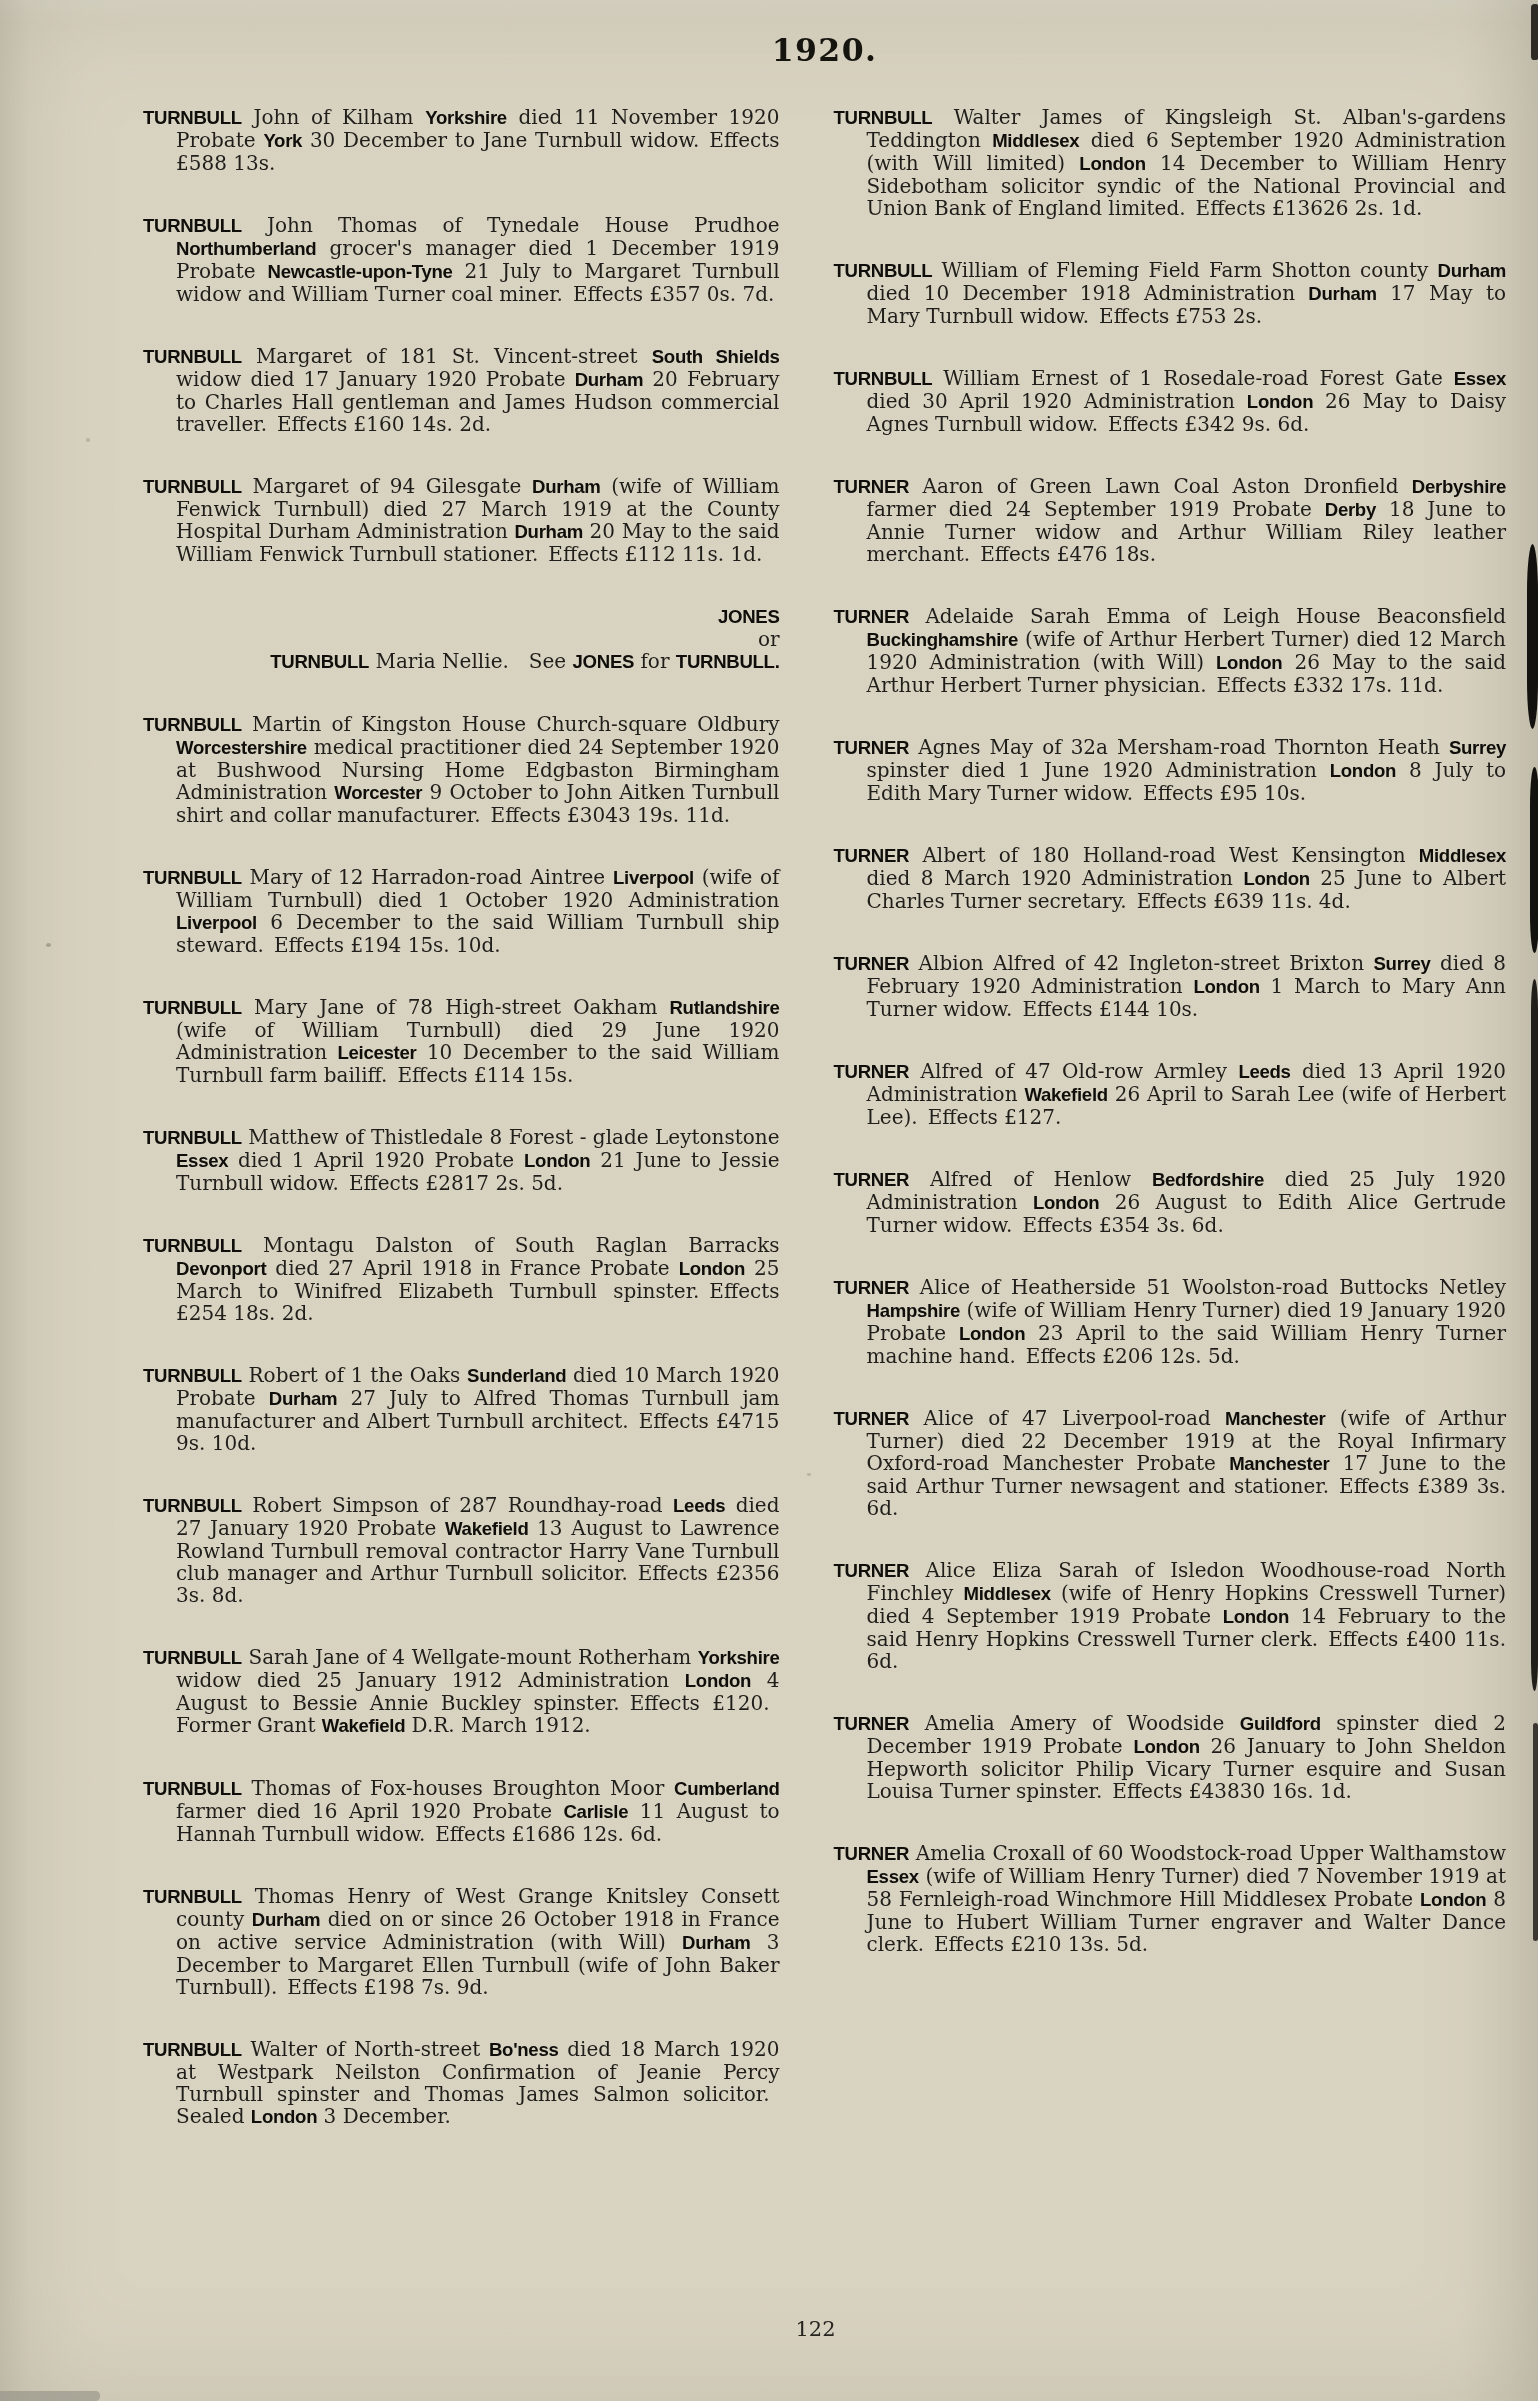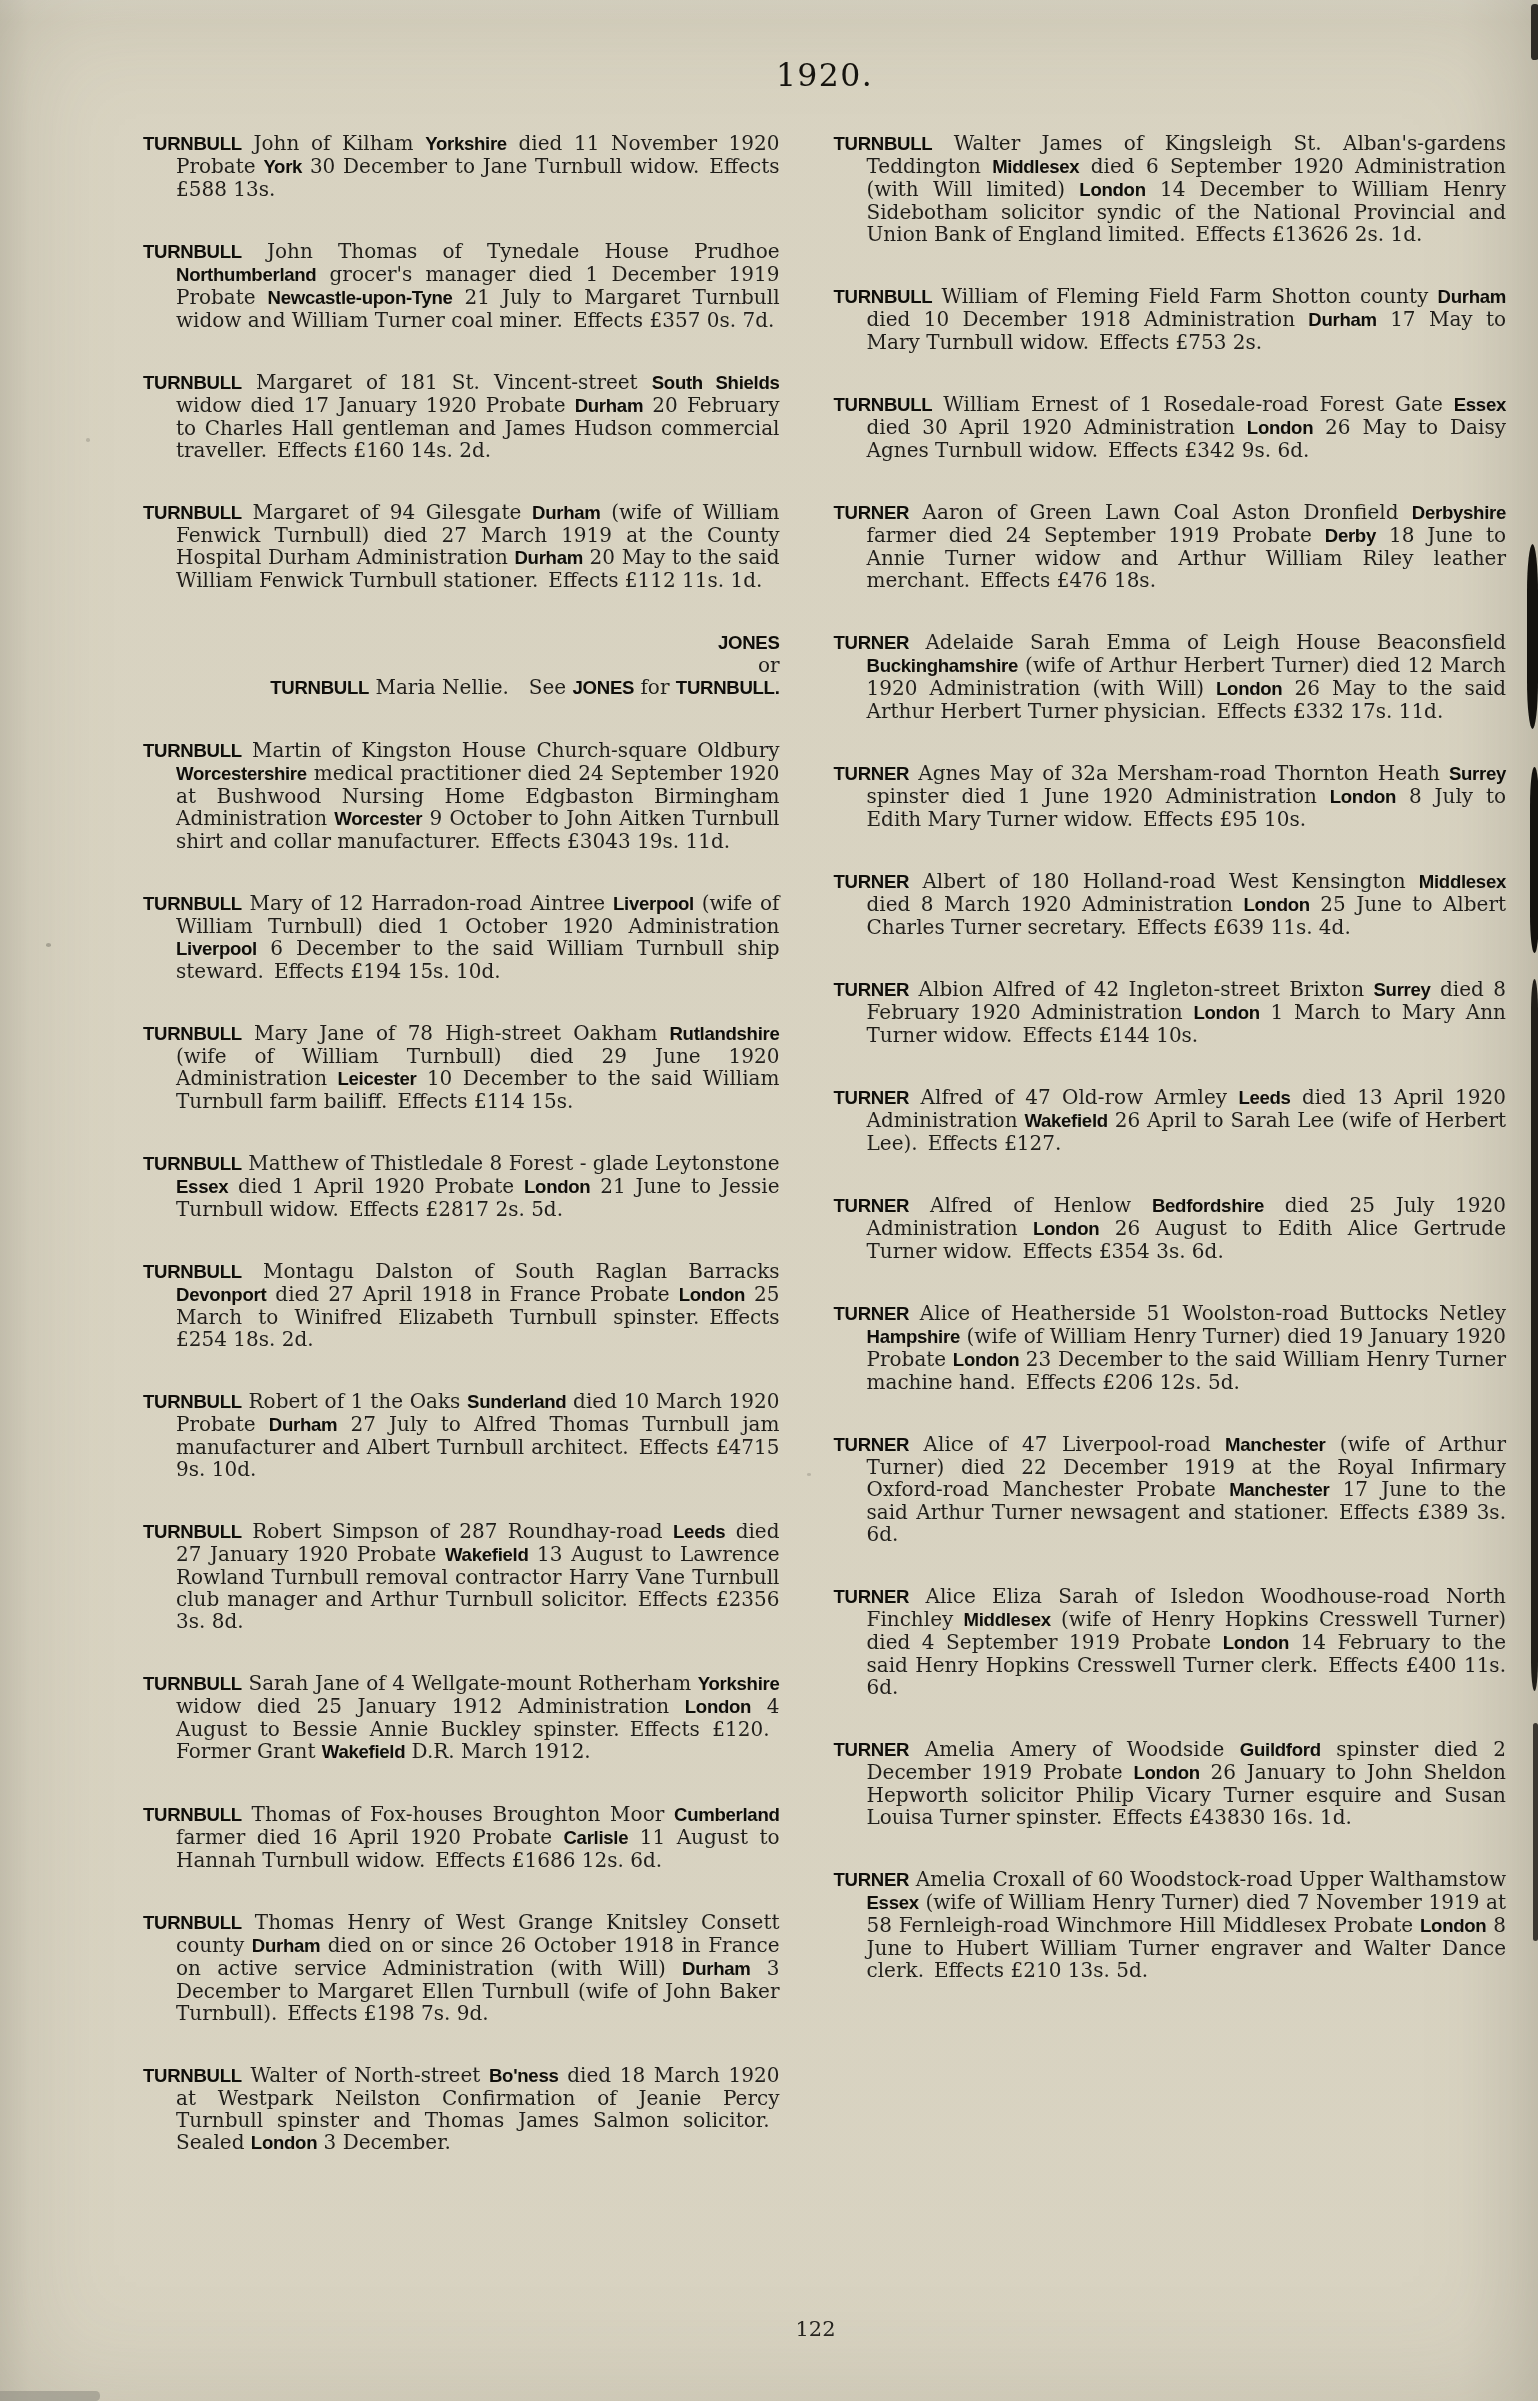--- a/index.html
+++ b/index.html
@@ -20,11 +20,11 @@
   }
   .year {
     margin:0 32px 0 143px;
-    padding-top:57px;
+    padding-top:31px;
     height:42px;
     text-align:center;
     font-size:31.5px;
-    font-weight:normal;
+    font-weight:bold;
     letter-spacing:1.4px;
     color:#16140f;
   }

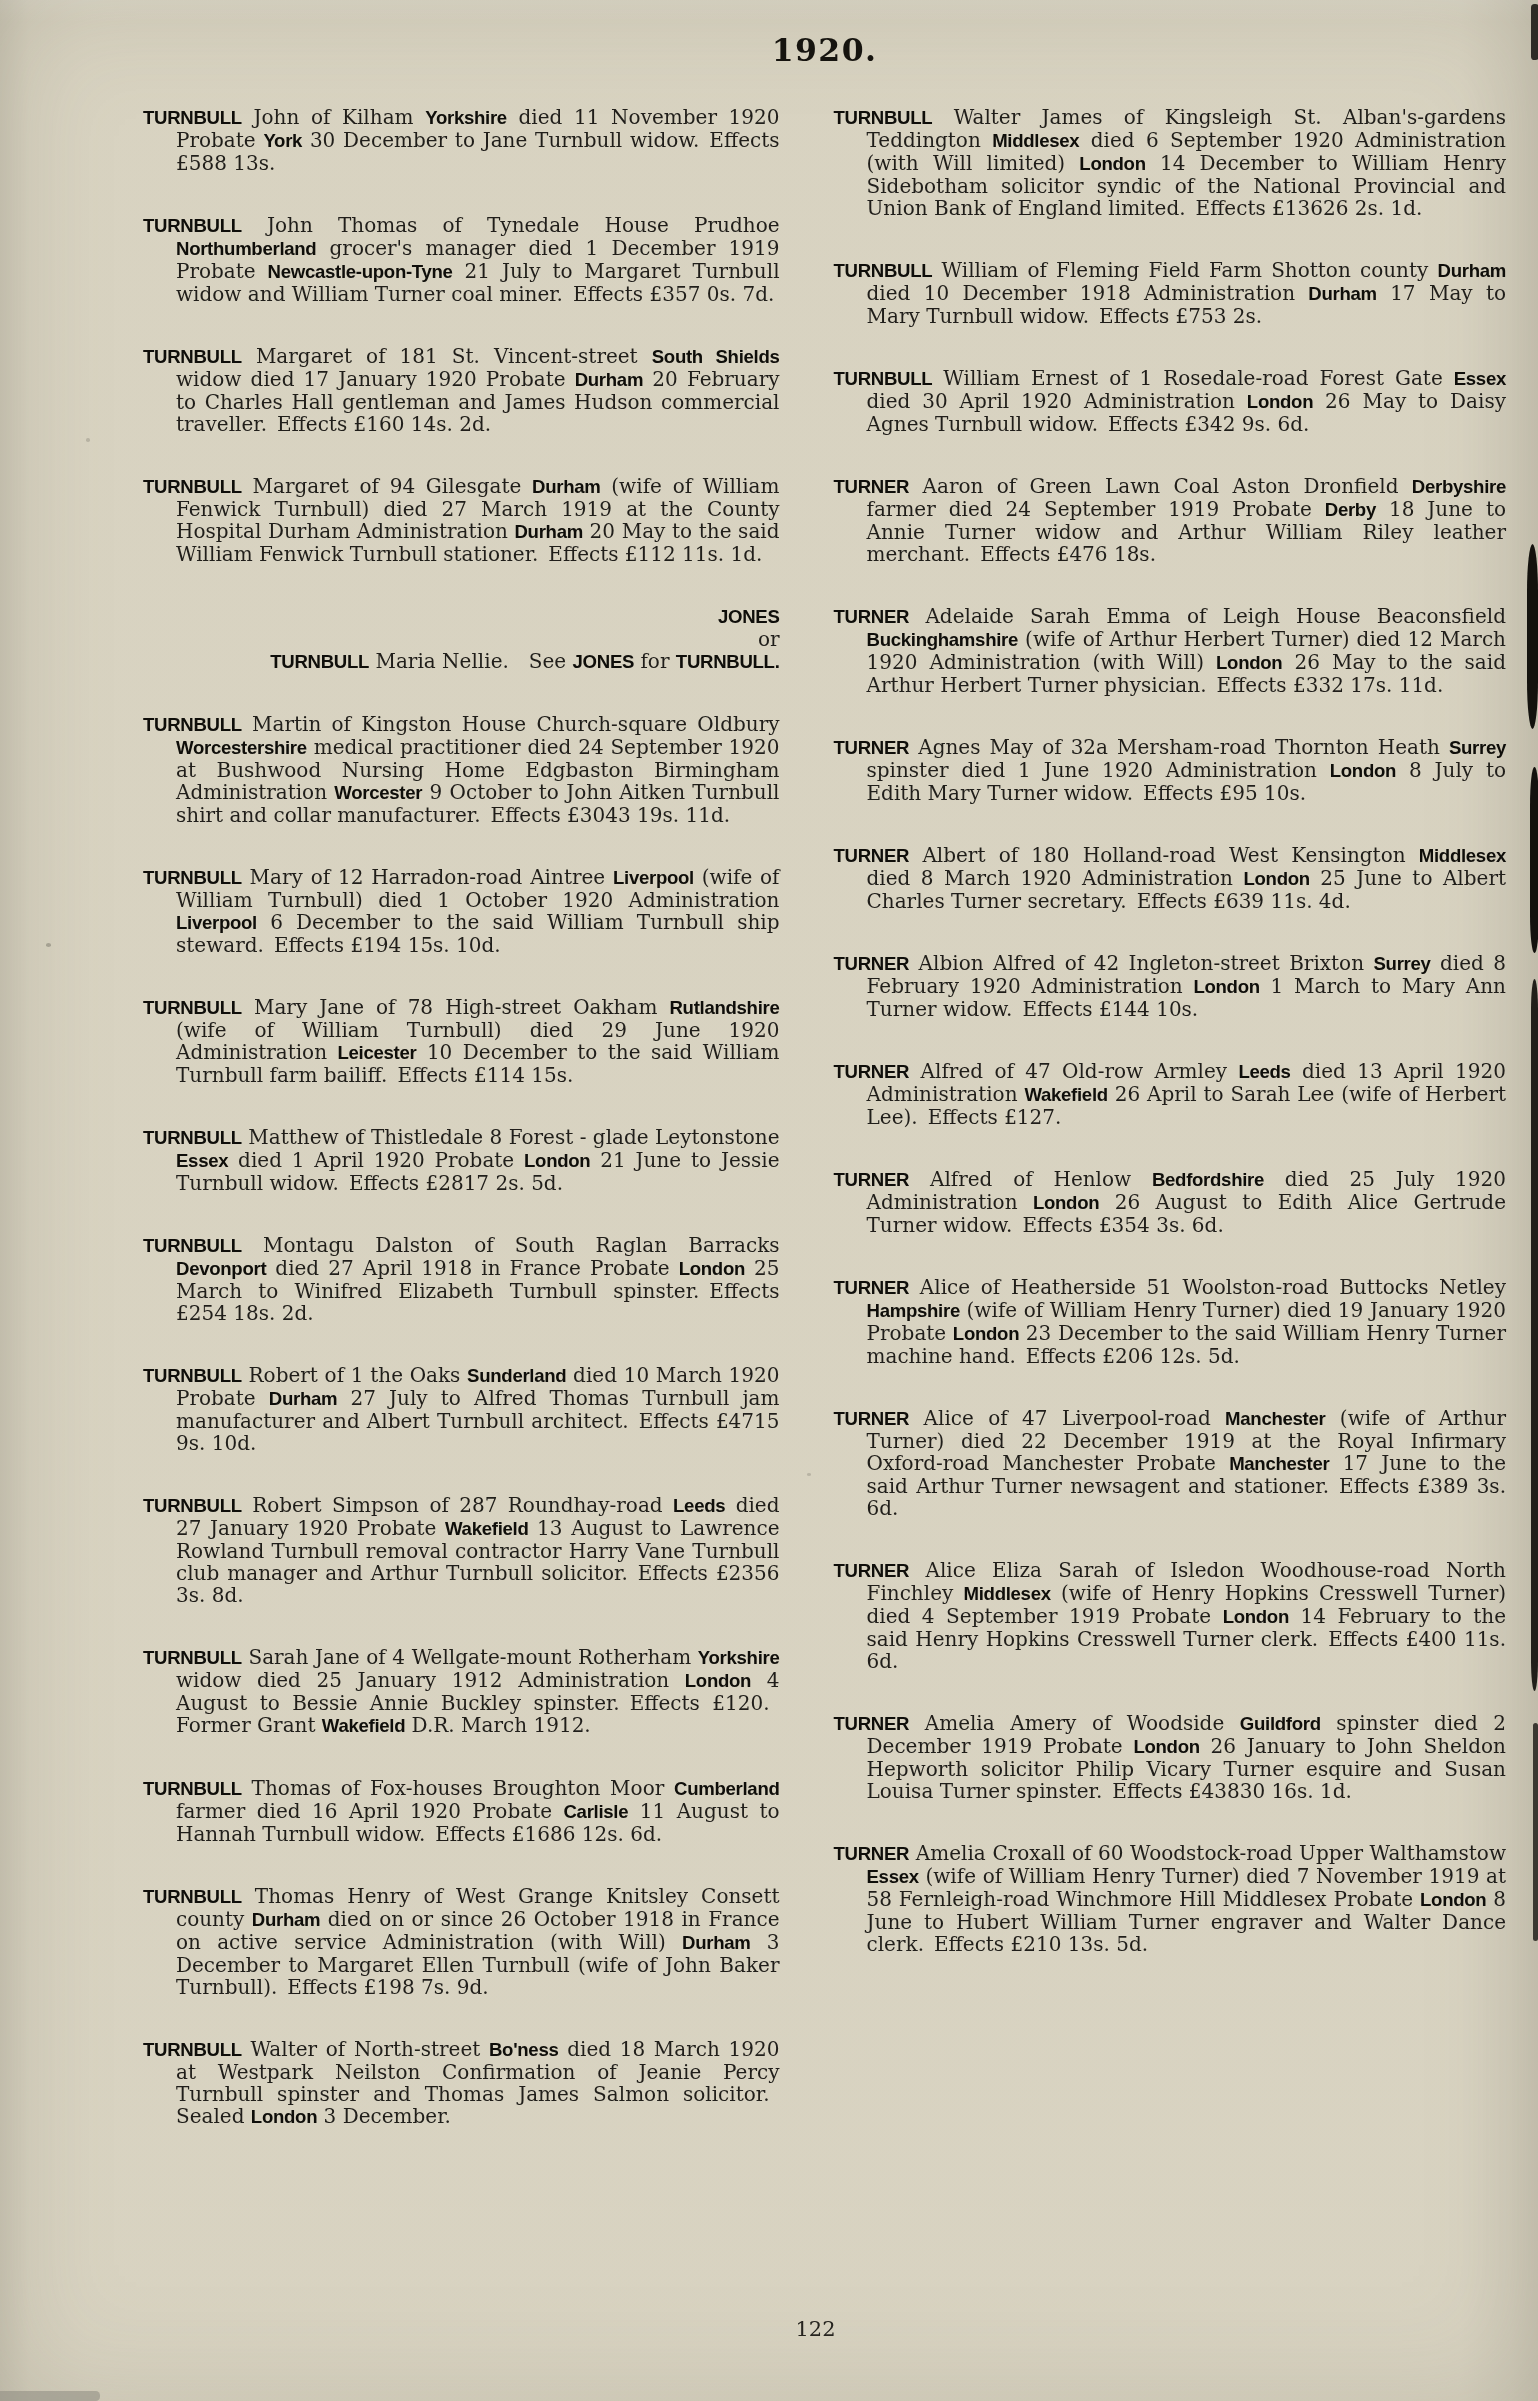--- a/index.html
+++ b/index.html
@@ -125,7 +125,7 @@
         <p class="entry"><span class="b">TURNER</span><span class="r"> Albion Alfred of 42 Ingleton-street Brixton </span><span class="b">Surrey</span><span class="r"> died 8 February 1920 Administration </span><span class="b">London</span><span class="r"> 1 March to Mary Ann Turner widow. Effects £144 10s.</span></p>
         <p class="entry"><span class="b">TURNER</span><span class="r"> Alfred of 47 Old-row Armley </span><span class="b">Leeds</span><span class="r"> died 13 April 1920 Administration </span><span class="b">Wakefield</span><span class="r"> 26 April to Sarah Lee (wife of Herbert Lee). Effects £127.</span></p>
         <p class="entry"><span class="b">TURNER</span><span class="r"> Alfred of Henlow </span><span class="b">Bedfordshire</span><span class="r"> died 25 July 1920 Administration </span><span class="b">London</span><span class="r"> 26 August to Edith Alice Gertrude Turner widow. Effects £354 3s. 6d.</span></p>
-        <p class="entry"><span class="b">TURNER</span><span class="r"> Alice of Heatherside 51 Woolston-road Buttocks Netley </span><span class="b">Hampshire</span><span class="r"> (wife of William Henry Turner) died 19 January 1920 Probate </span><span class="b">London</span><span class="r"> 23 December to the said William Henry Turner machine hand. Effects £206 12s. 5d.</span></p>
+        <p class="entry"><span class="b">TURNER</span><span class="r"> Alice of Heatherside 51 Woolston-road Buttocks Netley </span><span class="b">Hampshire</span><span class="r"> (wife of William Henry Turner) died 19 January 1920 Probate </span><span class="b">London</span><span class="r"> 23 April to the said William Henry Turner machine hand. Effects £206 12s. 5d.</span></p>
         <p class="entry"><span class="b">TURNER</span><span class="r"> Alice of 47 Liverpool-road </span><span class="b">Manchester</span><span class="r"> (wife of Arthur Turner) died 22 December 1919 at the Royal Infirmary Oxford-road Manchester Probate </span><span class="b">Manchester</span><span class="r"> 17 June to the said Arthur Turner newsagent and stationer. Effects £389 3s. 6d.</span></p>
         <p class="entry"><span class="b">TURNER</span><span class="r"> Alice Eliza Sarah of Isledon Woodhouse-road North Finchley </span><span class="b">Middlesex</span><span class="r"> (wife of Henry Hopkins Cresswell Turner) died 4 September 1919 Probate </span><span class="b">London</span><span class="r"> 14 February to the said Henry Hopkins Cresswell Turner clerk. Effects £400 11s. 6d.</span></p>
         <p class="entry"><span class="b">TURNER</span><span class="r"> Amelia Amery of Woodside </span><span class="b">Guildford</span><span class="r"> spinster died 2 December 1919 Probate </span><span class="b">London</span><span class="r"> 26 January to John Sheldon Hepworth solicitor Philip Vicary Turner esquire and Susan Louisa Turner spinster. Effects £43830 16s. 1d.</span></p>

